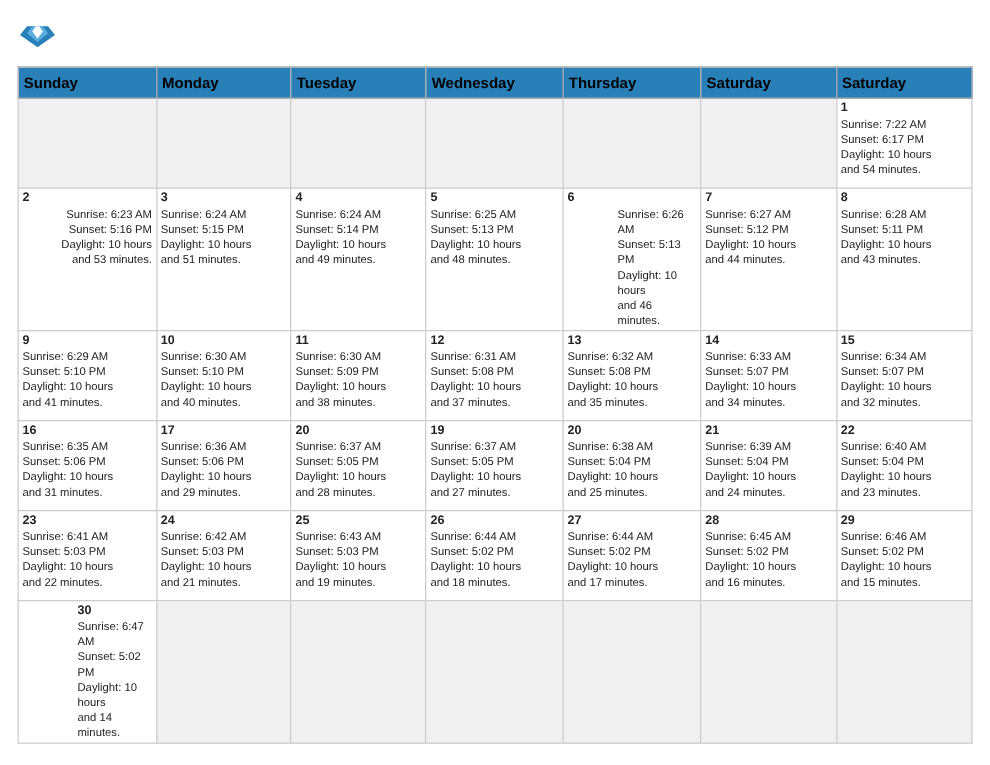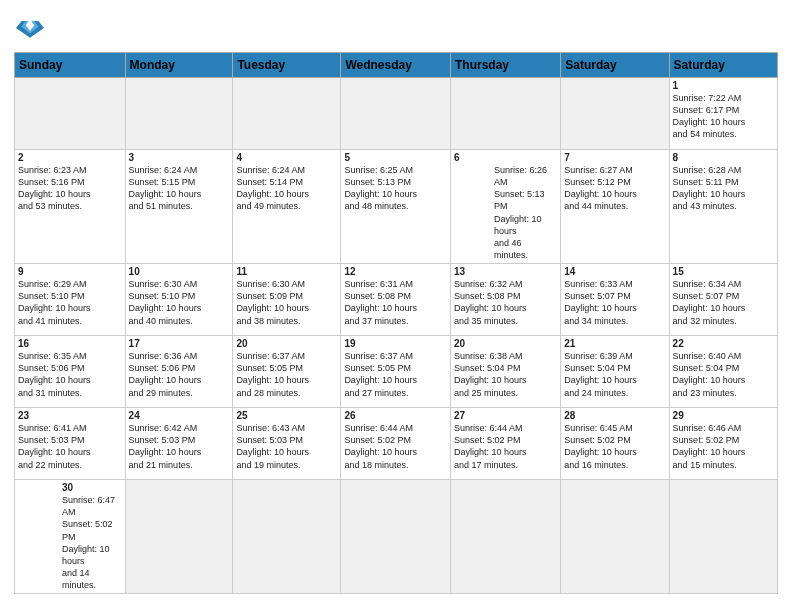--- a/index.html
+++ b/index.html
@@ -149,7 +149,7 @@
         <tr>
           <td>
             <span class="day-number">2</span>
-            <div class="day-info" style="white-space: pre-line;">Sunrise: 6:23 AM
+            <div class="day-info" style="white-space: pre-line; text-align: right;">Sunrise: 6:23 AM
 Sunset: 5:16 PM
 Daylight: 10 hours
 and 53 minutes.</div>

